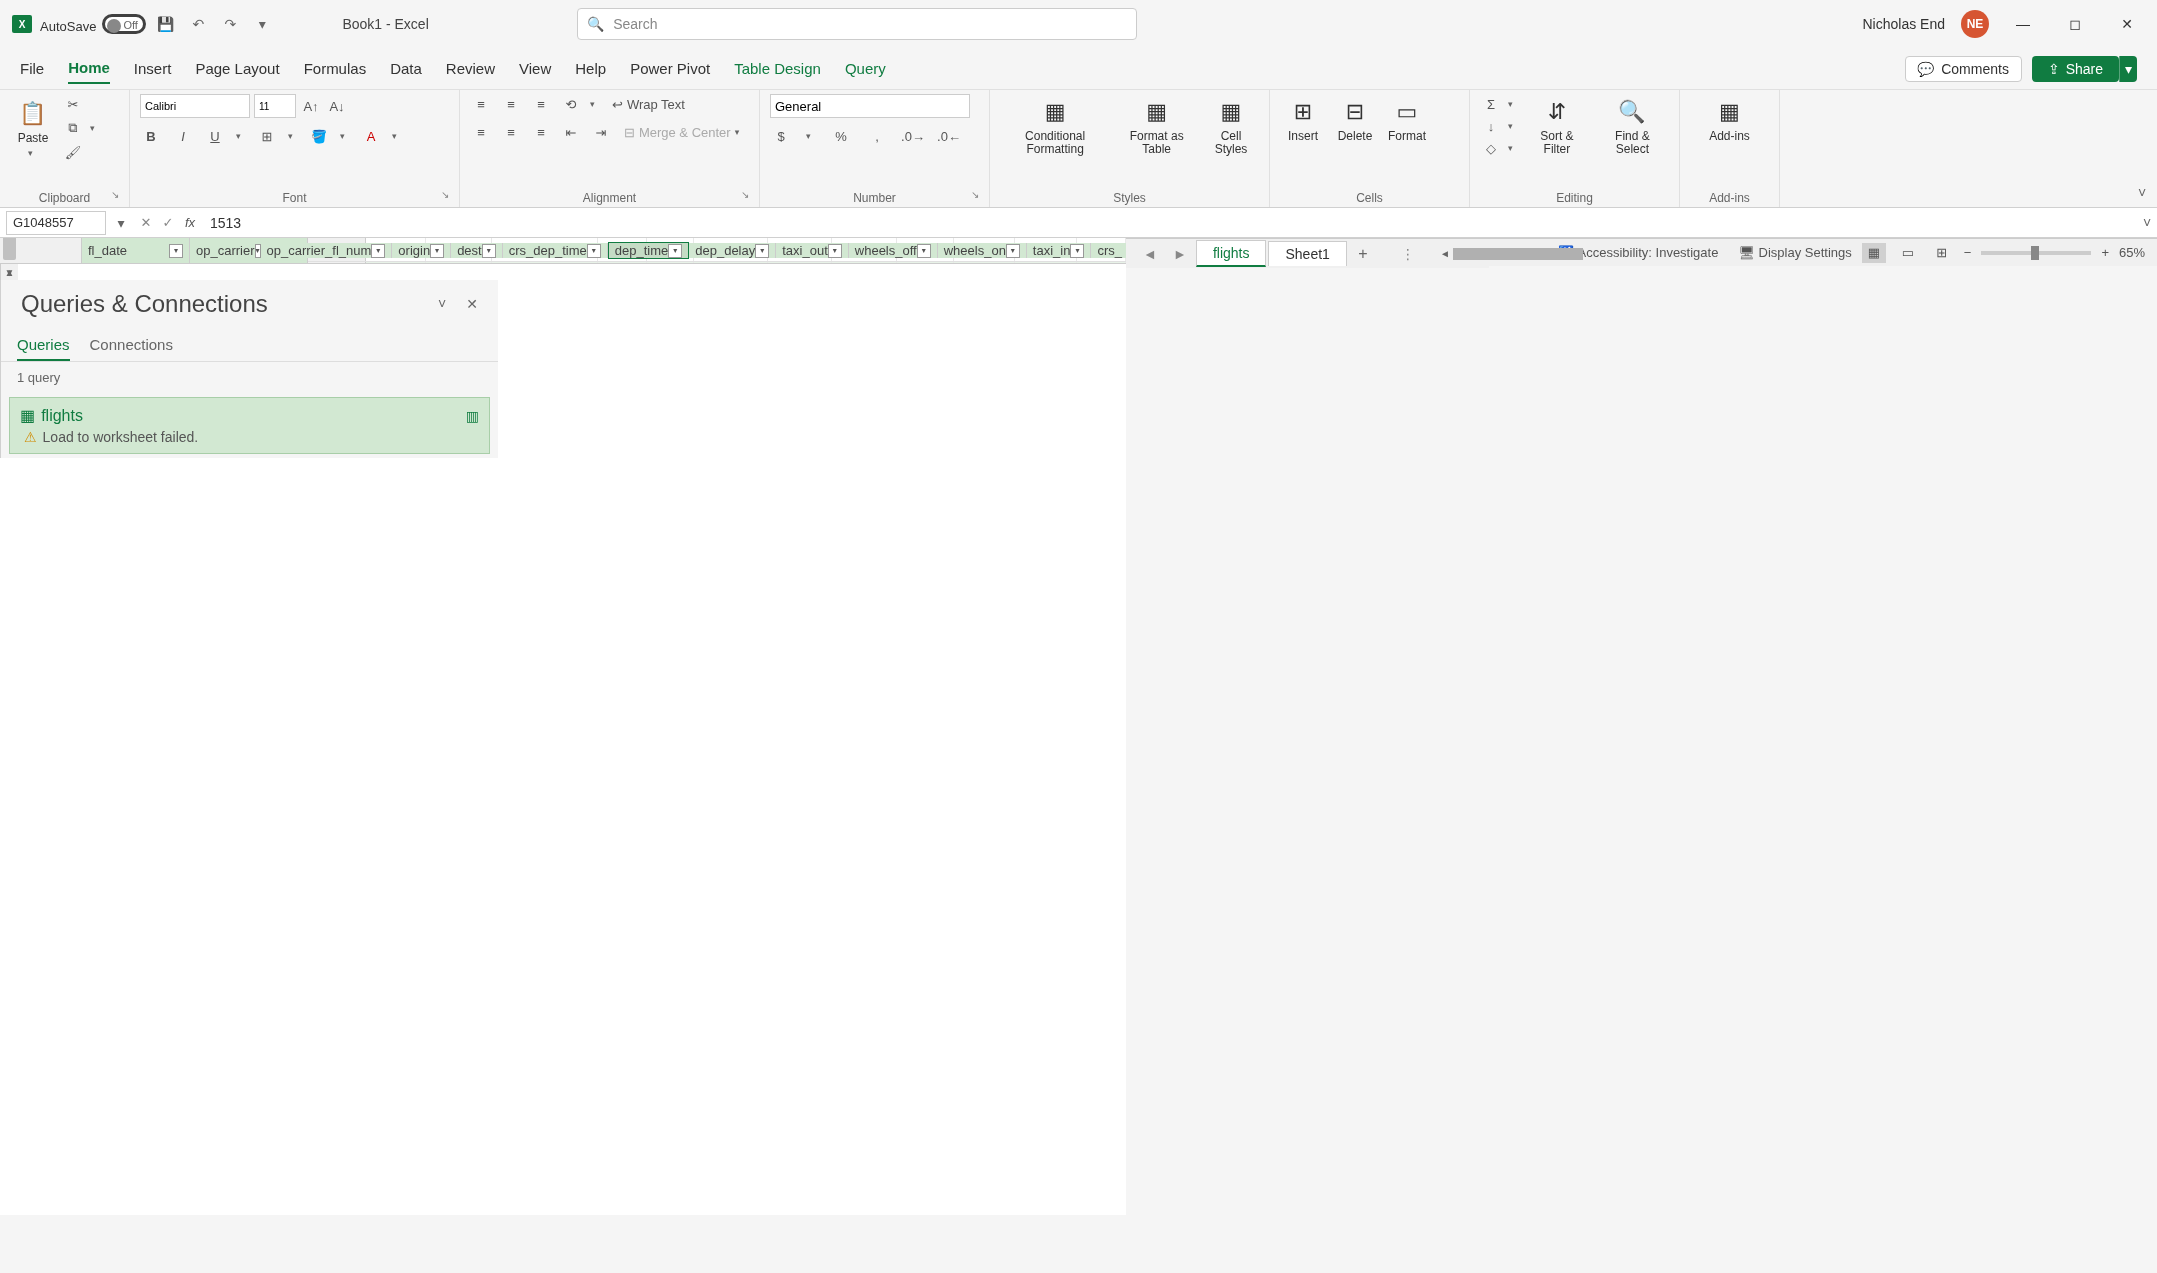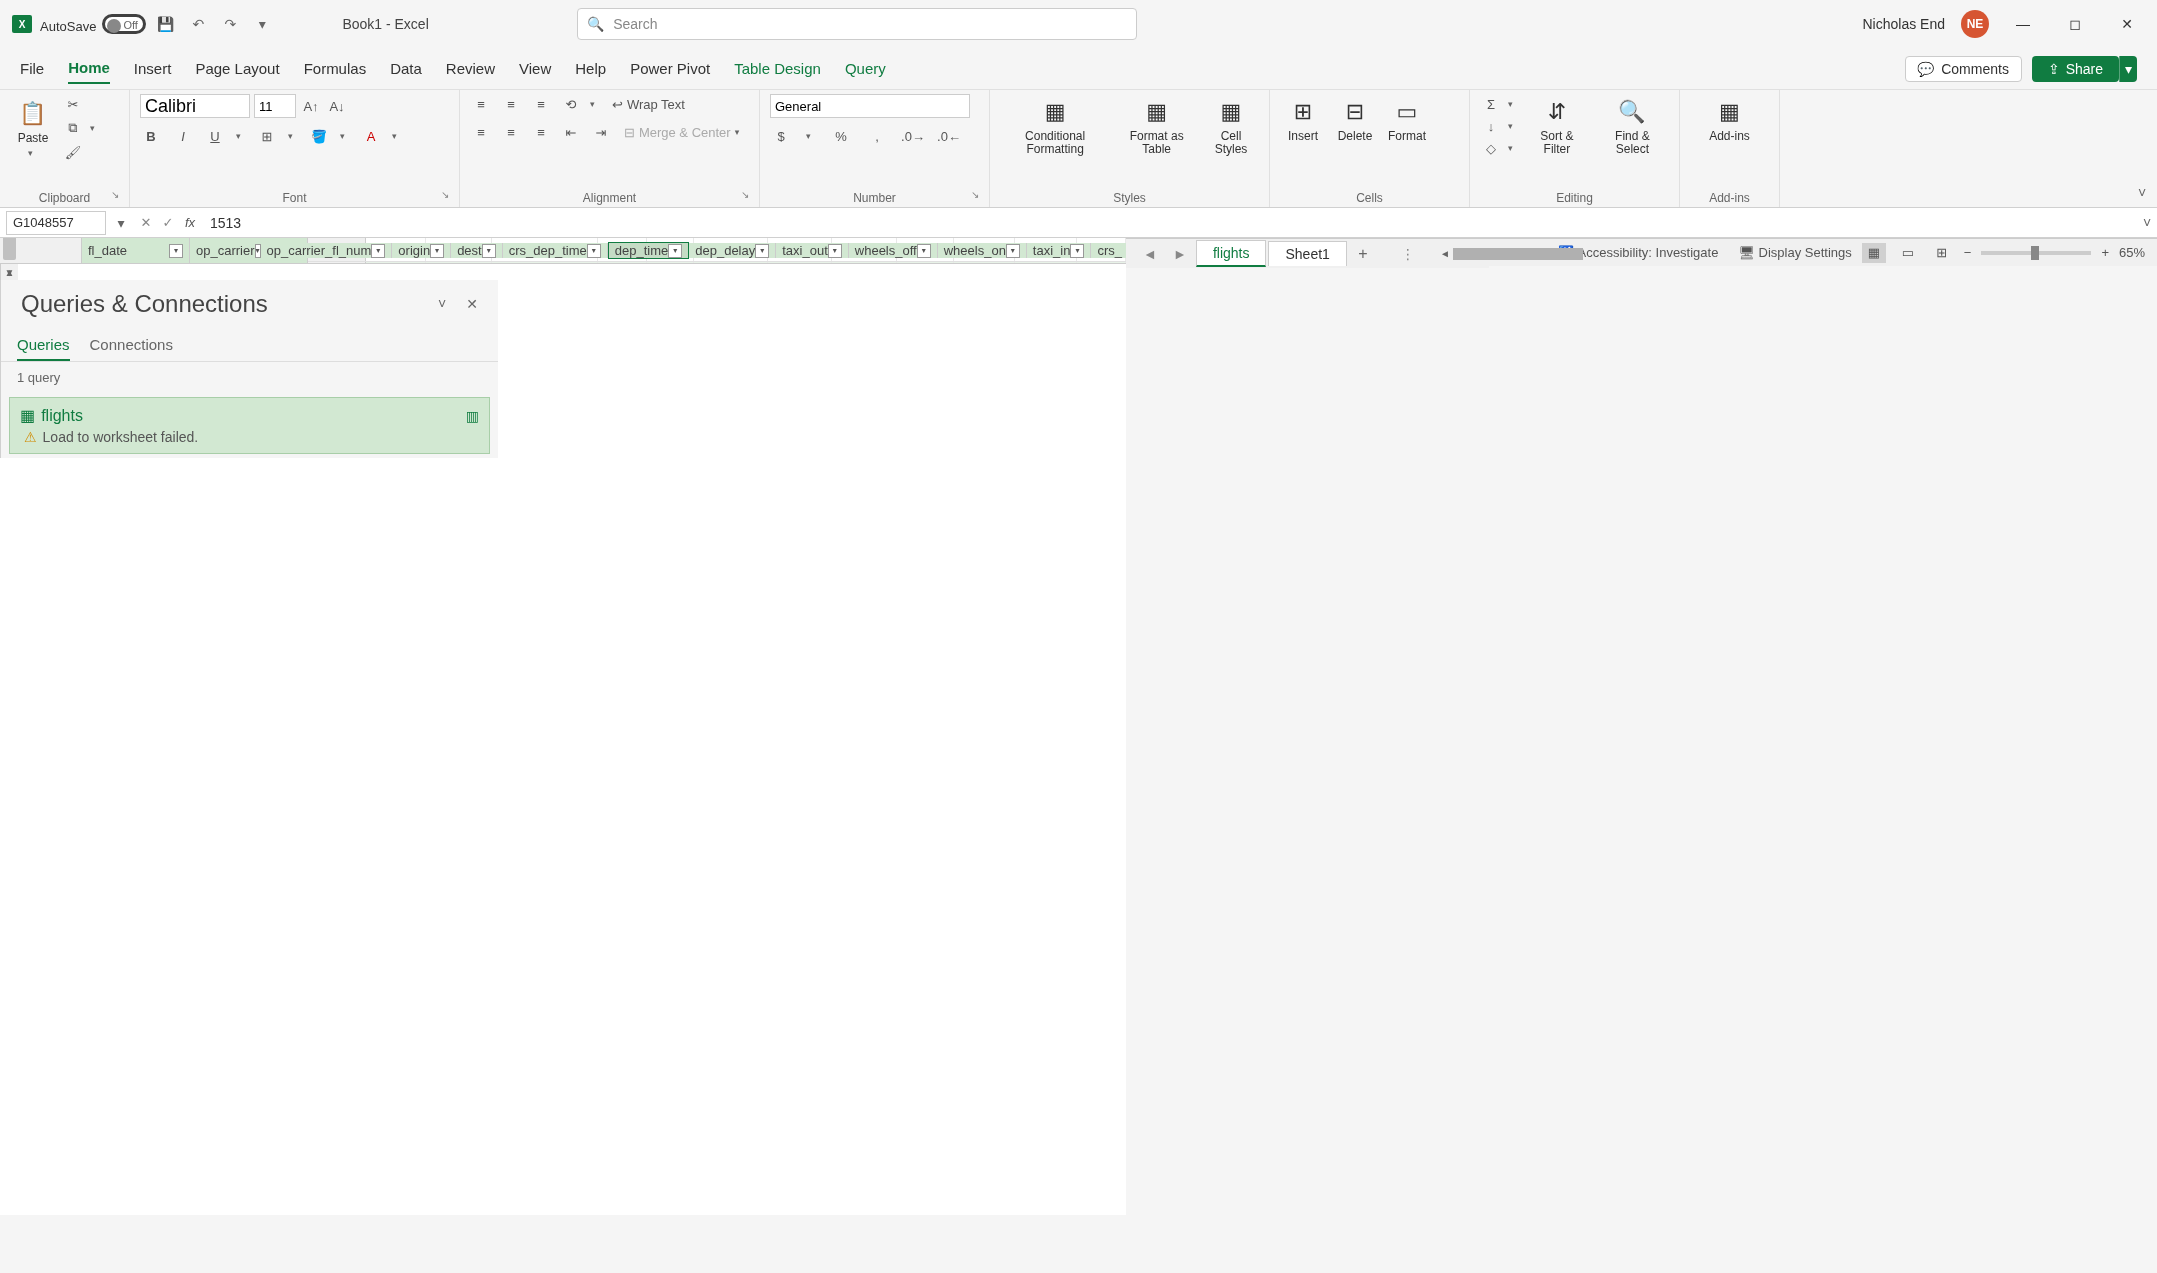--- a/index.html
+++ b/index.html
@@ -43,7 +43,7 @@
 .big-btn .label { font-size:12px; text-align:center; line-height:1.1; }
 .small-btn { width:22px; height:20px; display:flex; align-items:center; justify-content:center; font-size:13px; color:#555; }
 .dd { width:10px; font-size:9px; color:#666; }
-.font-select { width:110px; height:24px; border:1px solid #ccc; background:#fff; font-size:18px; padding:0 4px; }
+.font-select { width:110px; height:24px; border:1px solid #ccc; background:#fff; font-size:11px; padding:0 4px; }
 .size-select { width:42px; height:24px; border:1px solid #ccc; background:#fff; font-size:13px; padding:0 4px; }
 .numfmt-select { width:200px; height:24px; border:1px solid #ccc; background:#fff; font-size:13px; padding:0 4px; }
 .wrap-merge { display:flex; align-items:center; gap:4px; font-size:13px; color:#555; padding:2px 4px; }

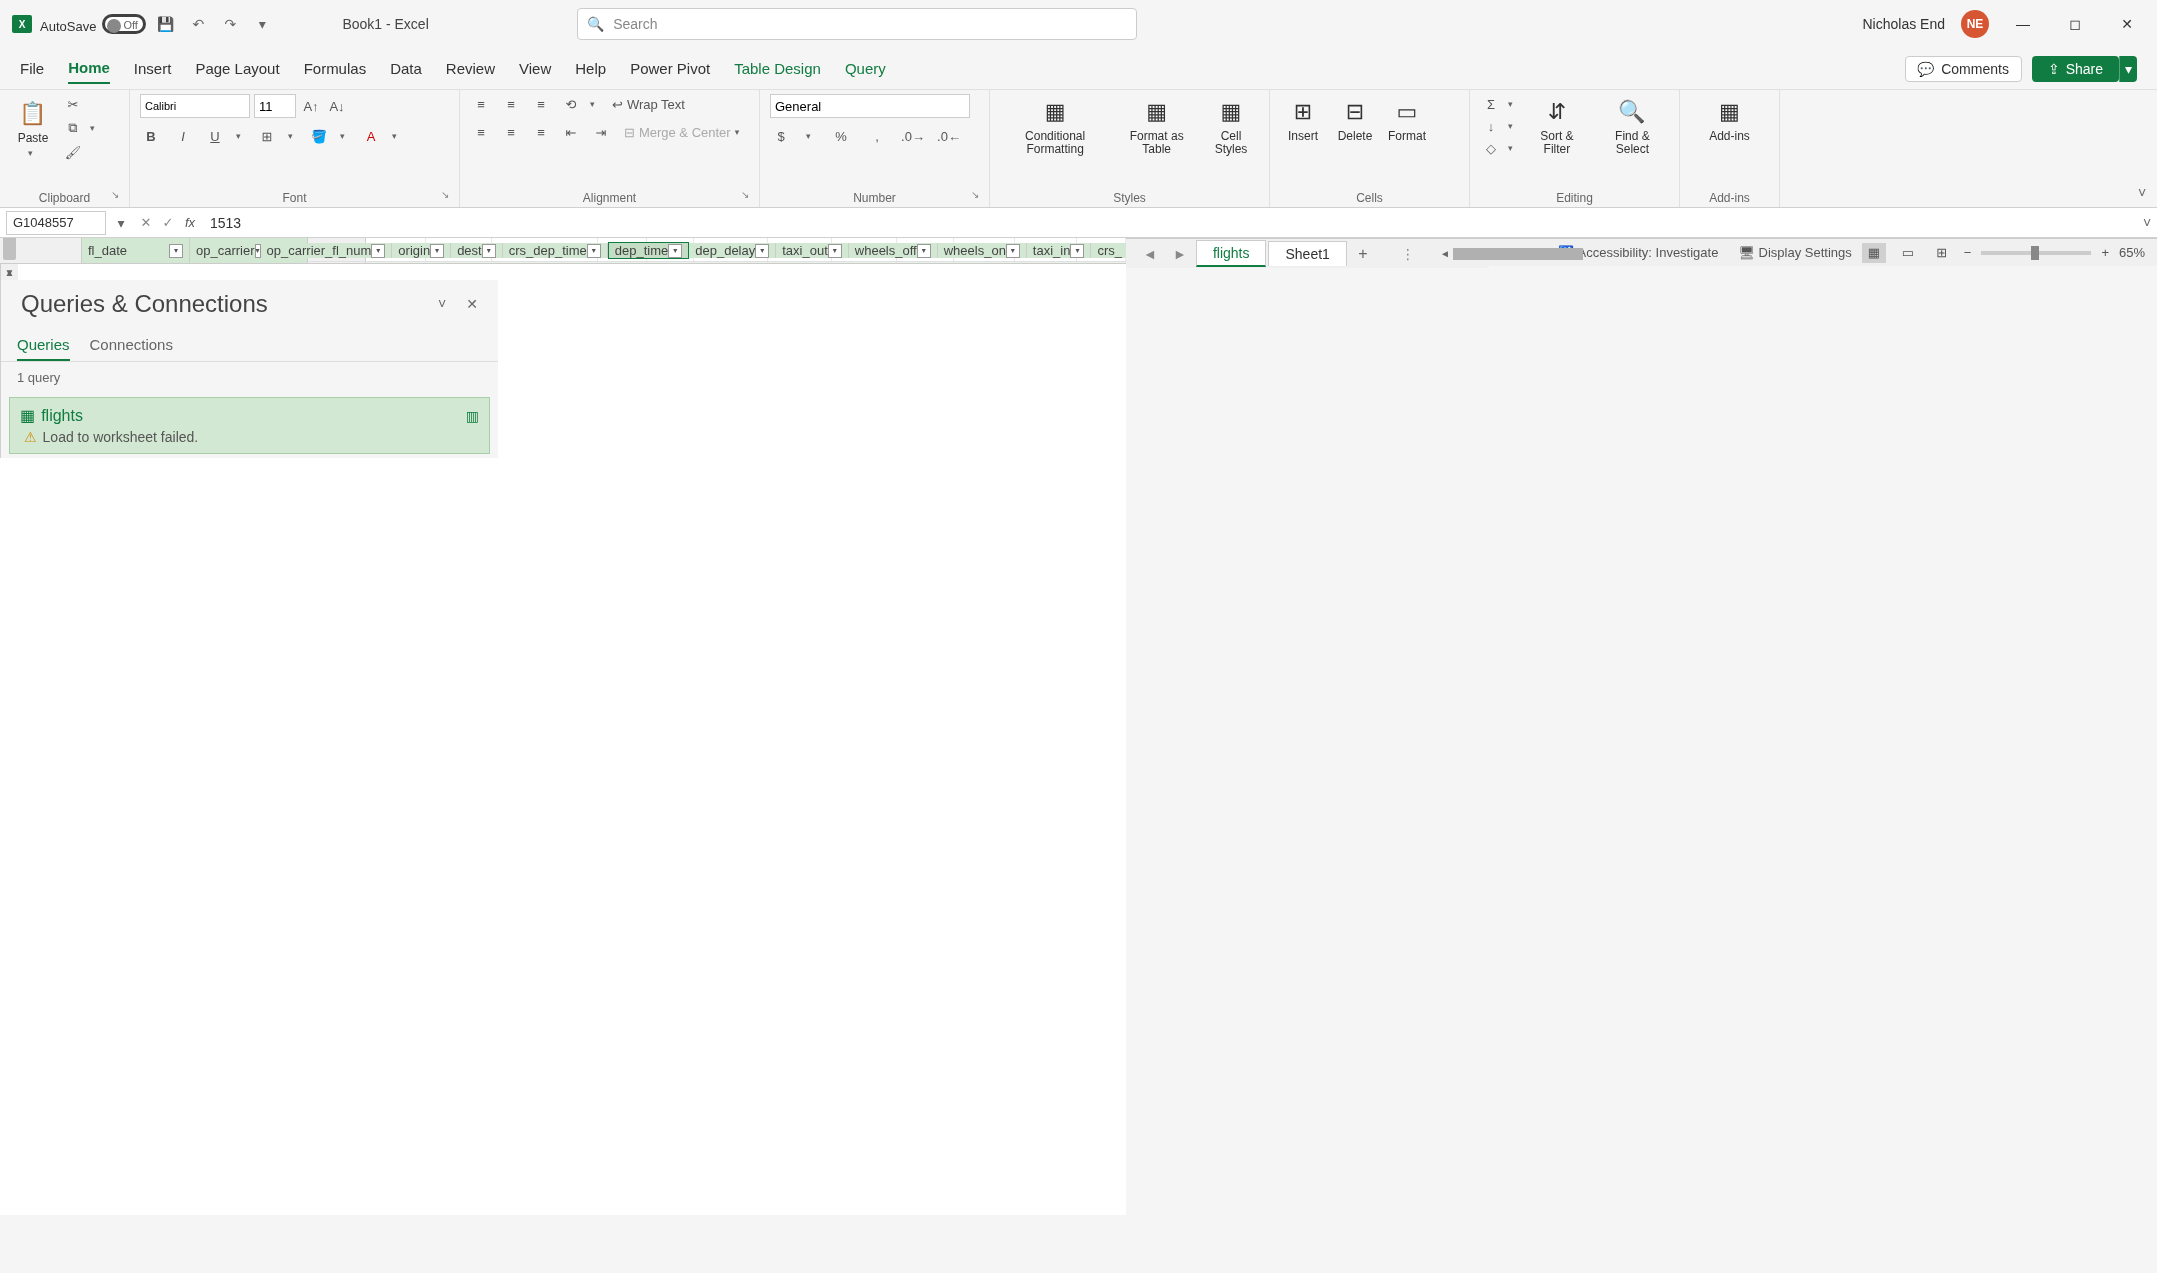--- a/index.html
+++ b/index.html
@@ -44,7 +44,7 @@
 .small-btn { width:22px; height:20px; display:flex; align-items:center; justify-content:center; font-size:13px; color:#555; }
 .dd { width:10px; font-size:9px; color:#666; }
 .font-select { width:110px; height:24px; border:1px solid #ccc; background:#fff; font-size:11px; padding:0 4px; }
-.size-select { width:42px; height:24px; border:1px solid #ccc; background:#fff; font-size:13px; padding:0 4px; }
+.size-select { width:42px; height:24px; border:1px solid #ccc; background:#fff; font-size:10px; padding:0 4px; }
 .numfmt-select { width:200px; height:24px; border:1px solid #ccc; background:#fff; font-size:13px; padding:0 4px; }
 .wrap-merge { display:flex; align-items:center; gap:4px; font-size:13px; color:#555; padding:2px 4px; }
 .wrap-merge.disabled { color:#aaa; }

